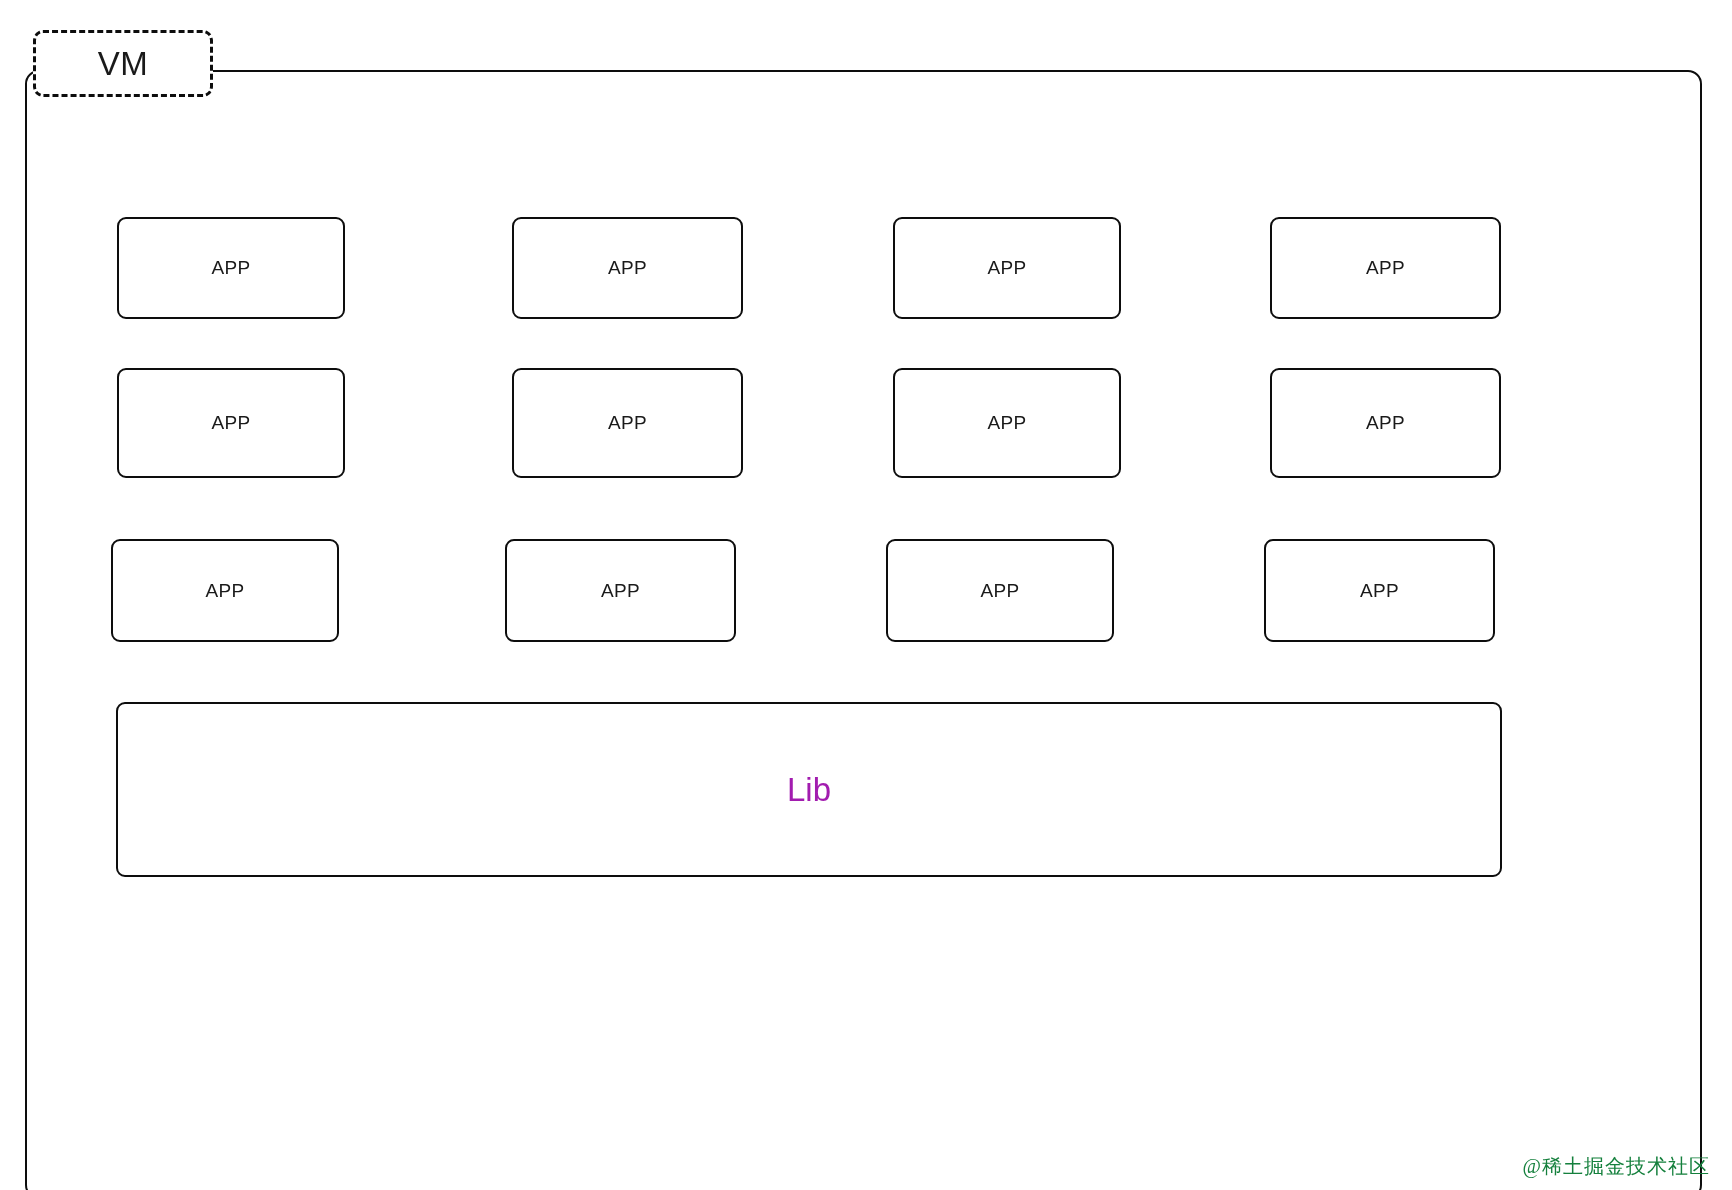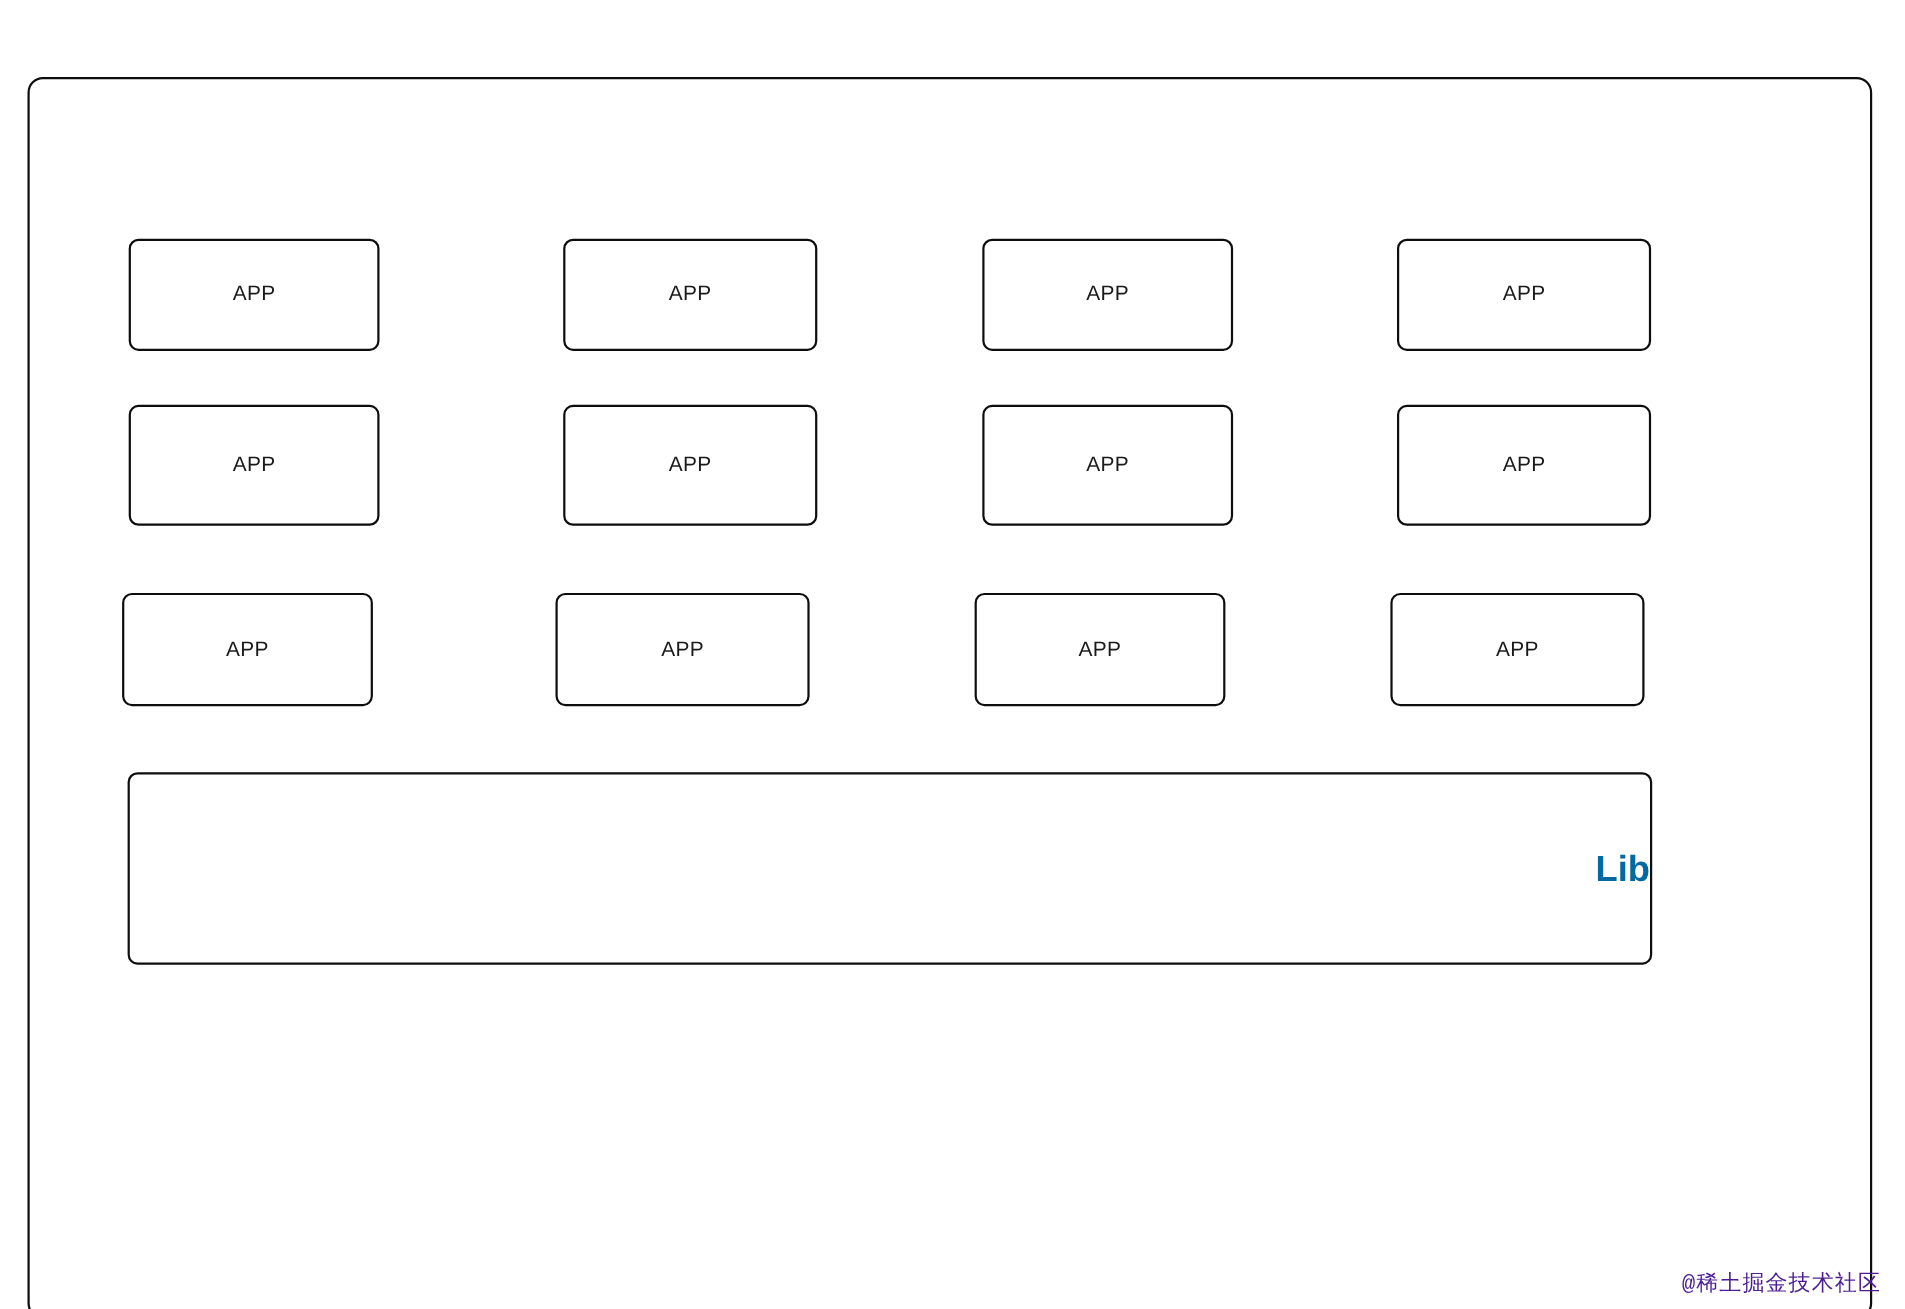--- a/index.html
+++ b/index.html
@@ -178,6 +178,9 @@
 
   </div>
 
+  <div class="vm-label">
+    <span>VM</span>
+  </div>
 
   <div class="watermark">@稀土掘金技术社区</div>
 

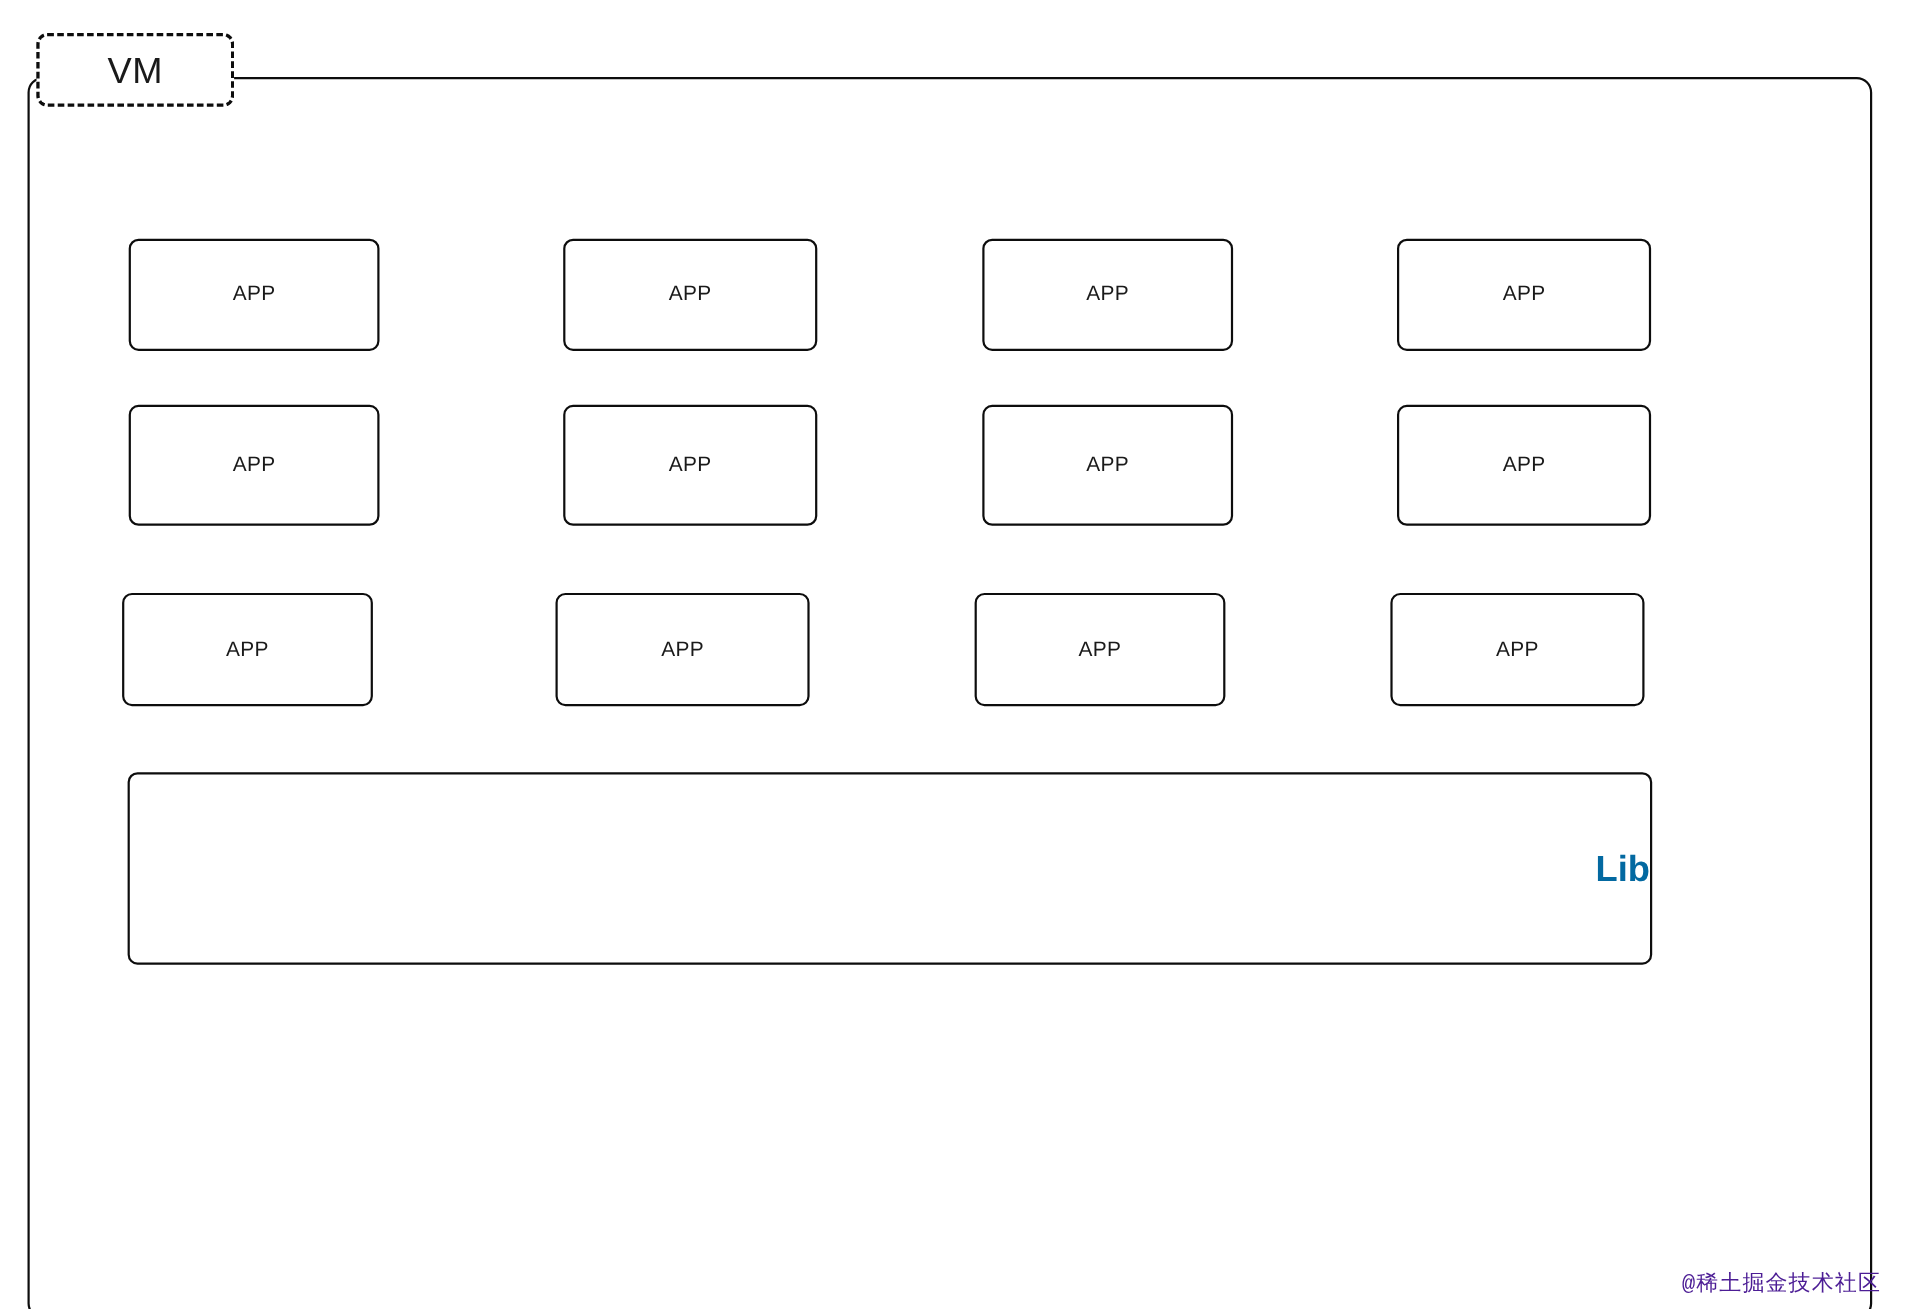--- a/index.html
+++ b/index.html
@@ -97,9 +97,8 @@
     background: #ffffff;
     display: flex;
     align-items: center;
-    justify-content: flex-end;
-    color: #0369a1;
-    font-weight: bold;
+    justify-content: center;
+    color: #a21caf;
   }
   .lib-box {
     top: 630px;

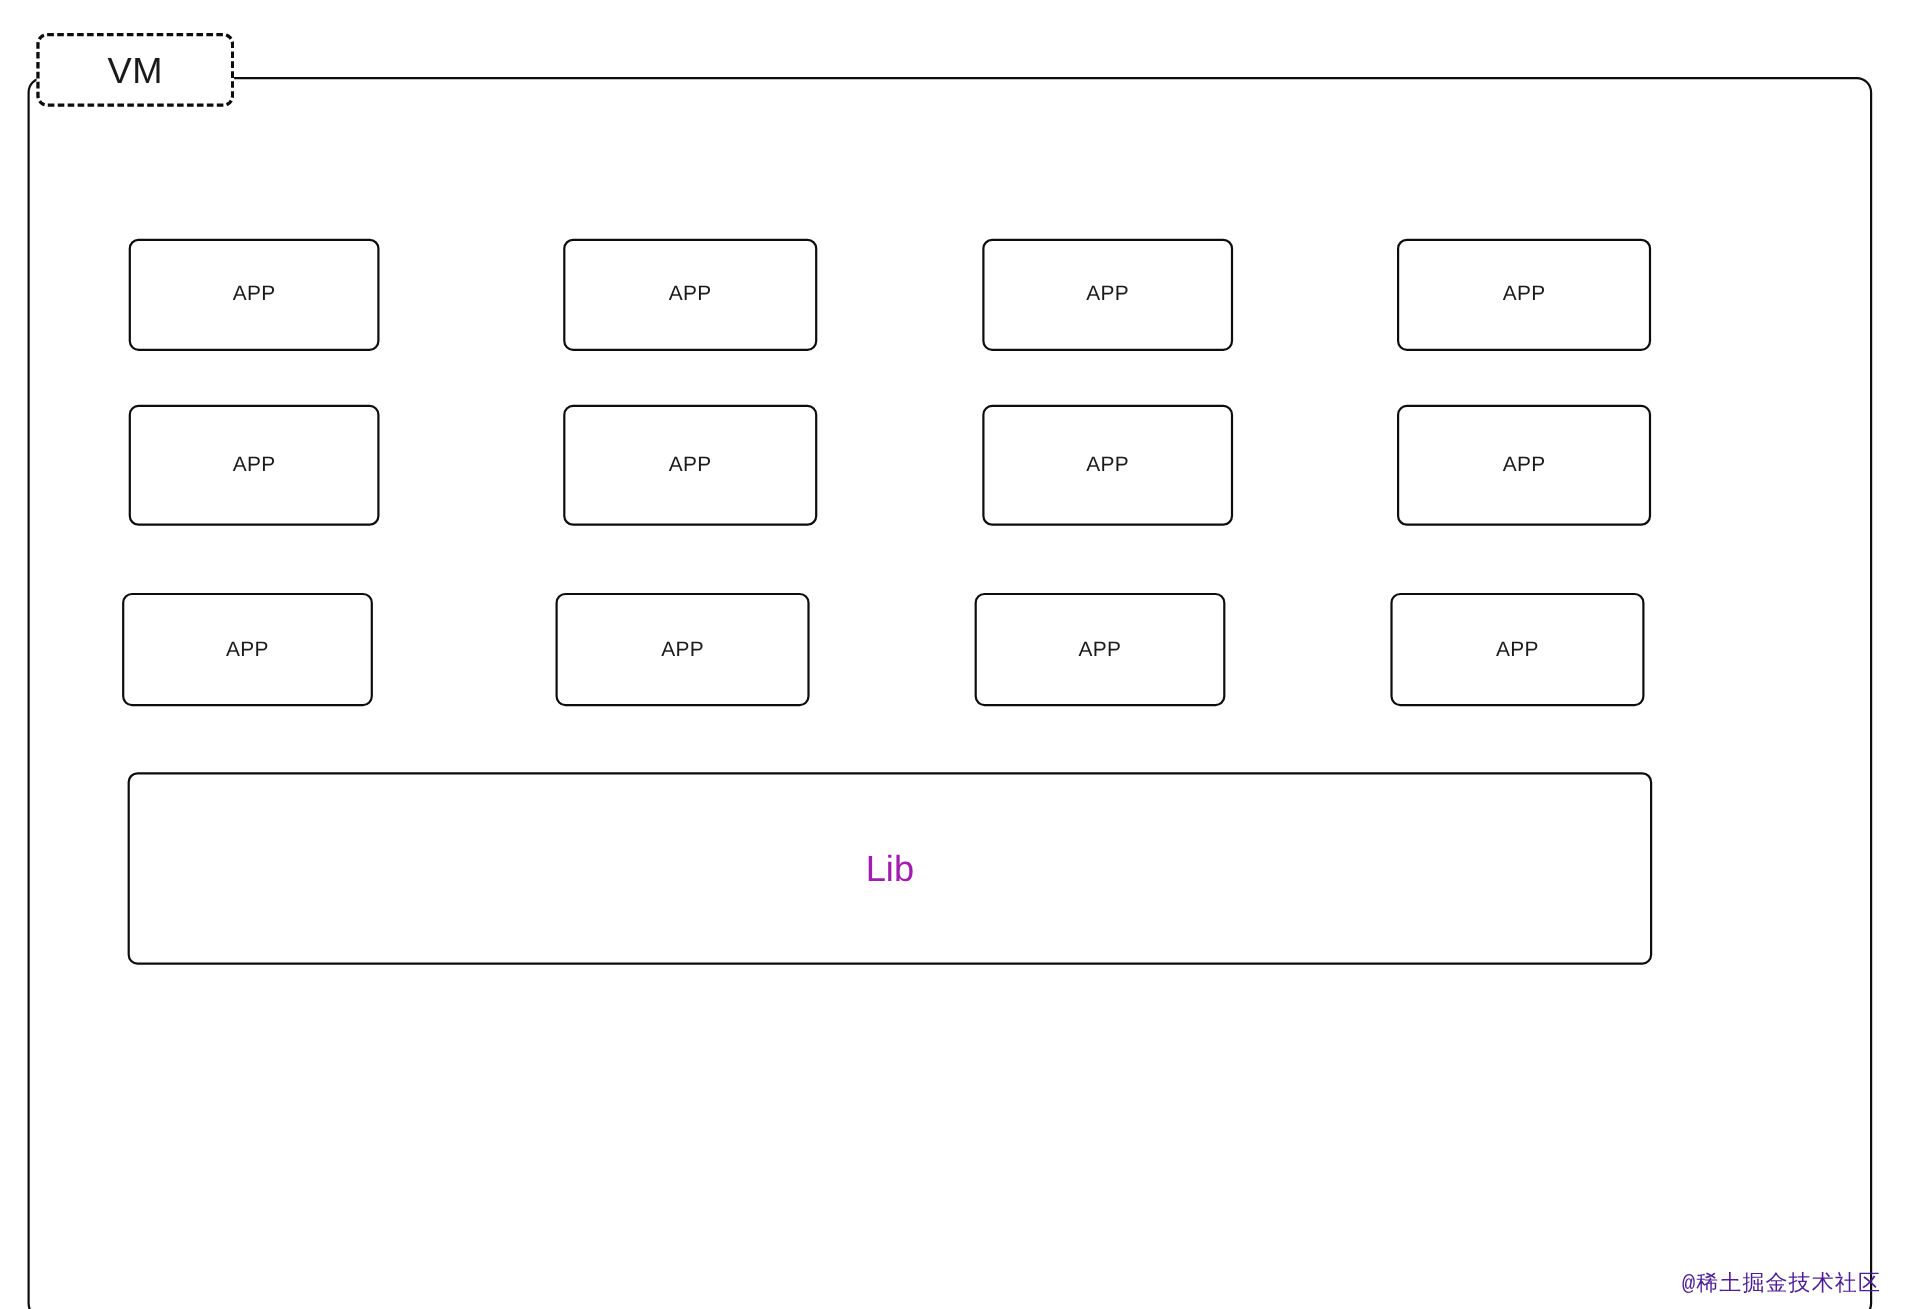--- a/index.html
+++ b/index.html
@@ -117,8 +117,8 @@
     right: 22px;
     bottom: 10px;
     font-size: 20px;
-    color: #4c1d95;
-    font-family: Liberation Mono, monospace;
+    color: #15803d;
+    font-family: Liberation Serif, serif;
     letter-spacing: 1px;
     user-select: none;
     white-space: nowrap;

